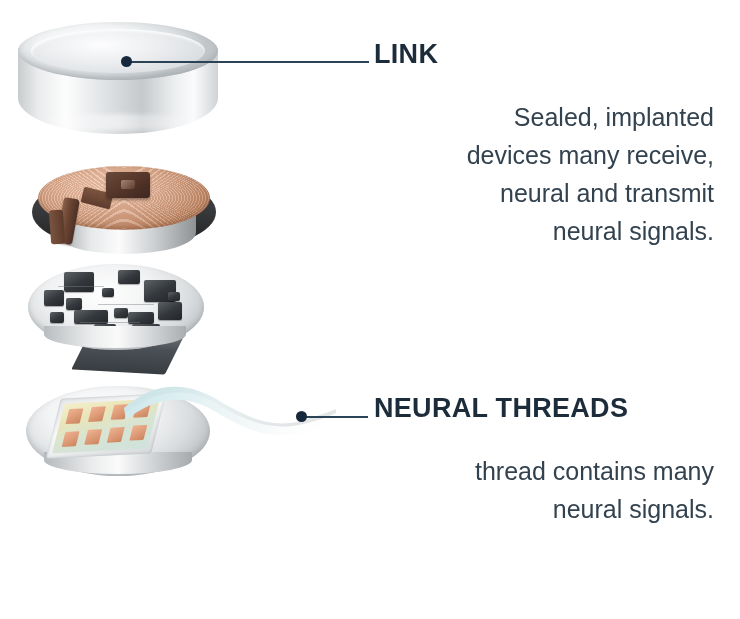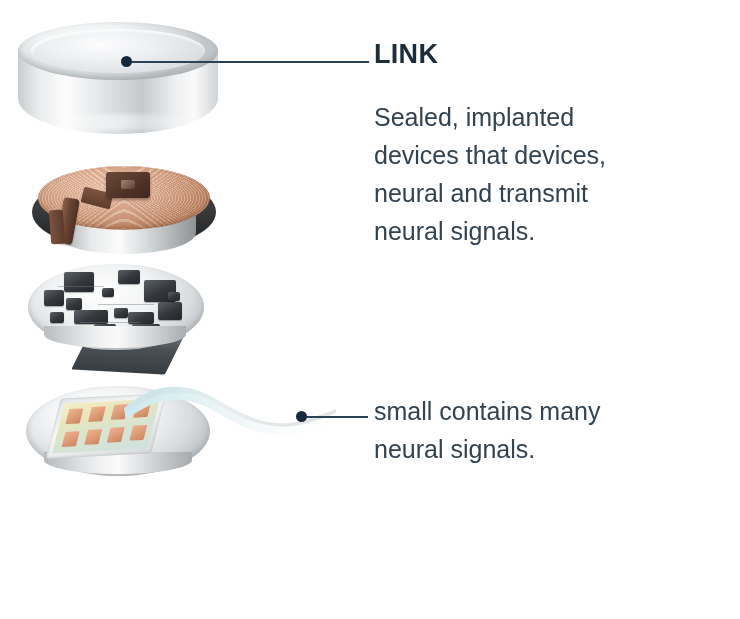--- a/index.html
+++ b/index.html
@@ -44,7 +44,7 @@
     line-height: 38px;
     margin: 0;
   }
-  .callout-body .line { display: block; white-space: nowrap; }
+  .callout-body .line { display: block; white-space: nowrap; text-align: right; }
 
   
   .leader {

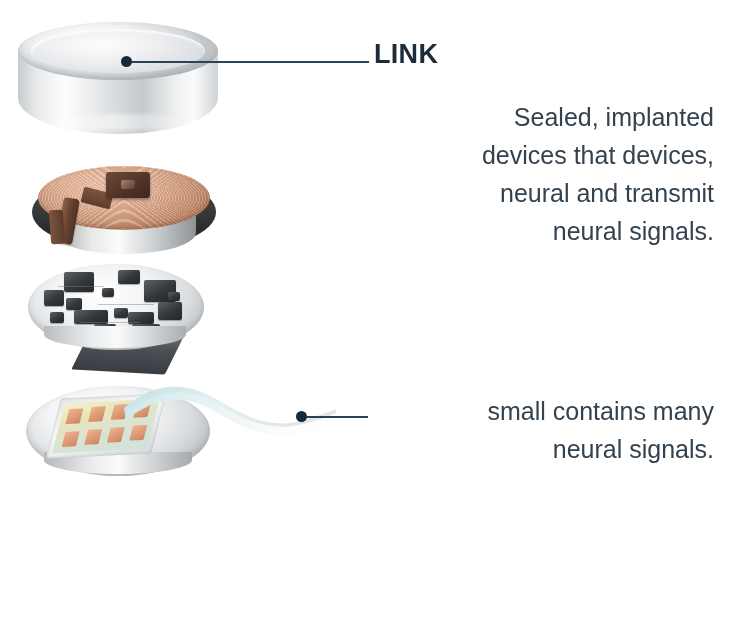--- a/index.html
+++ b/index.html
@@ -380,7 +380,7 @@
     <h2 class="callout-title">LINK</h2>
     <p class="callout-body">
       <span class="line">Sealed, implanted</span>
-      <span class="line">devices that devices,</span>
+      <span class="line">devices many receive,</span>
       <span class="line">neural and transmit</span>
       <span class="line">neural signals.</span>
     </p>

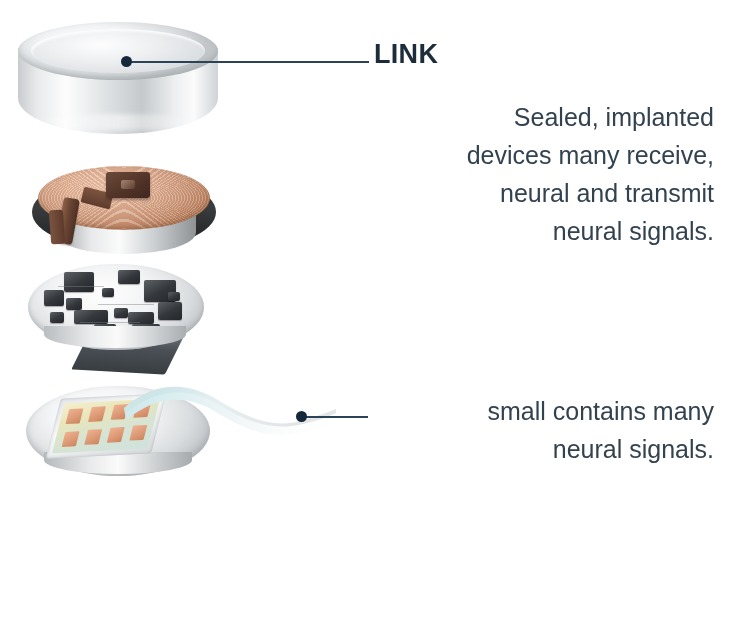--- a/index.html
+++ b/index.html
@@ -387,6 +387,7 @@
   </div>
 
   <div class="callout-block" id="callout-threads">
+    <h2 class="callout-title">NEURAL THREADS</h2>
     <p class="callout-body">
       <span class="line">small contains many</span>
       <span class="line">neural signals.</span>

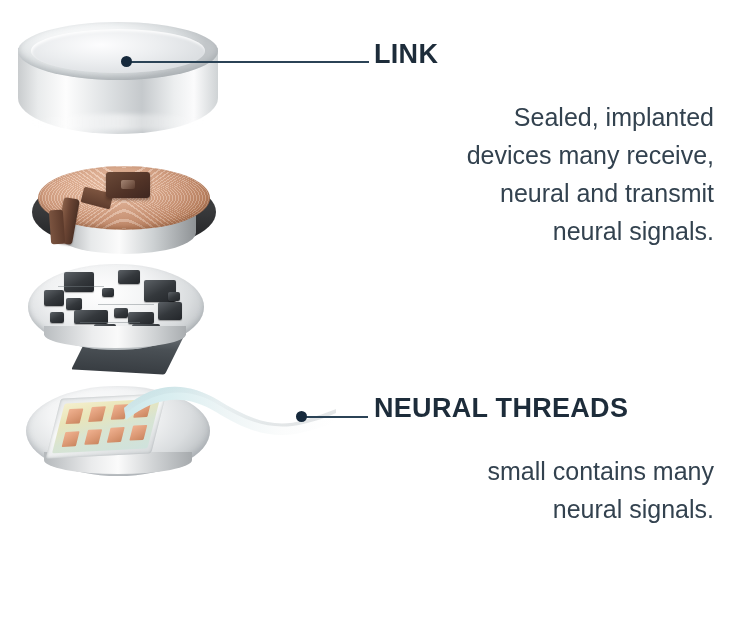--- a/index.html
+++ b/index.html
@@ -389,7 +389,7 @@
   <div class="callout-block" id="callout-threads">
     <h2 class="callout-title">NEURAL THREADS</h2>
     <p class="callout-body">
-      <span class="line">small contains many</span>
+      <span class="line">thread contains many</span>
       <span class="line">neural signals.</span>
     </p>
   </div>

